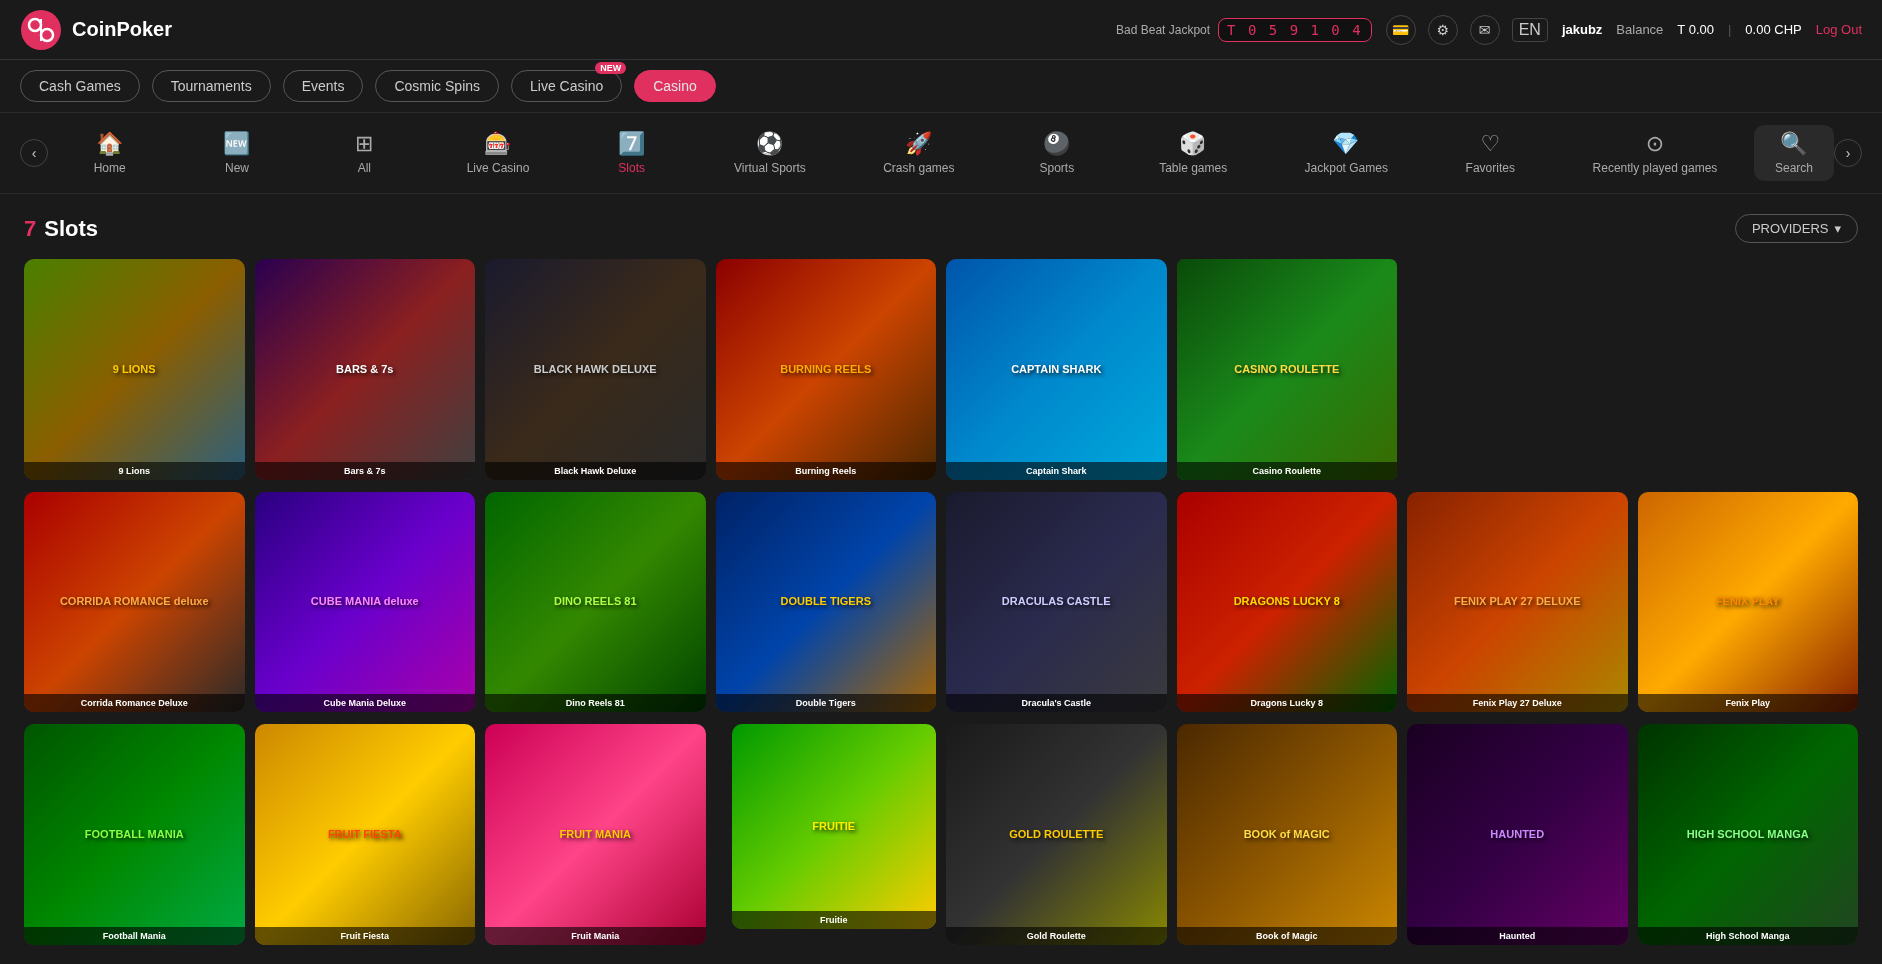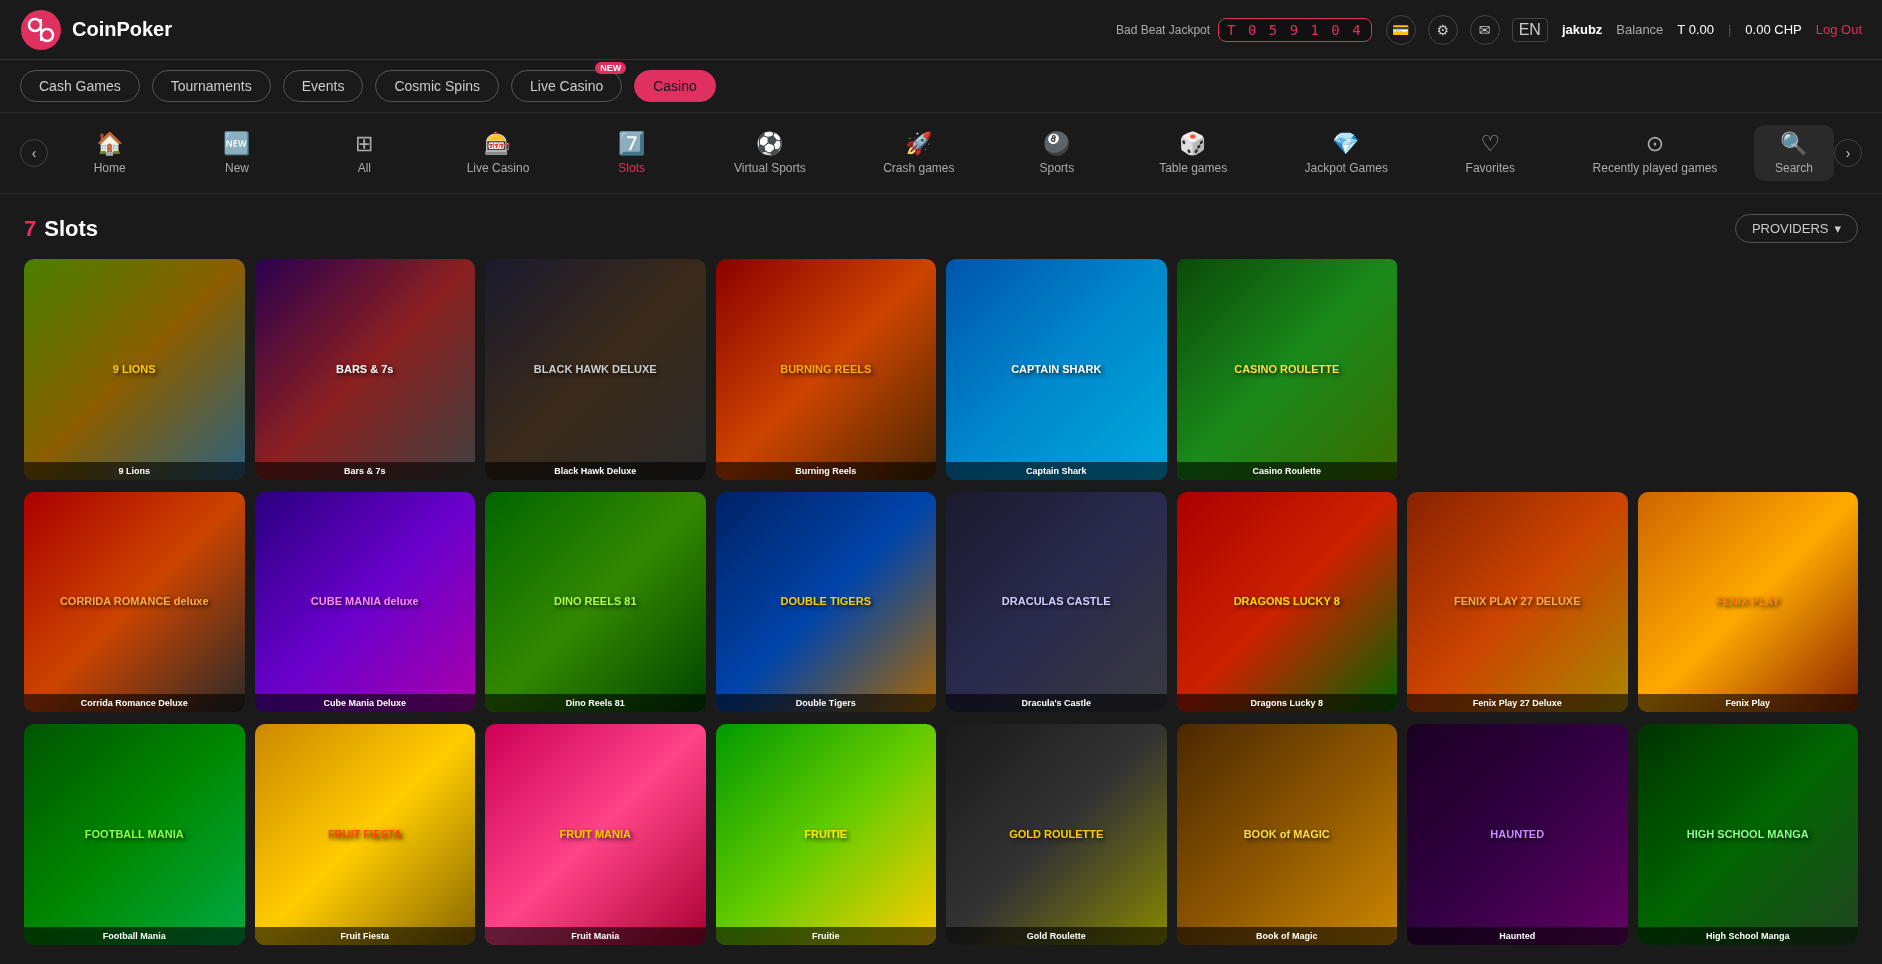--- a/index.html
+++ b/index.html
@@ -118,7 +118,7 @@
     .nav-pill.active {
       background: #e03060;
       border-color: #e03060;
-      color: #0f172a;
+      color: #e5e5e5;
     }
     .nav-pill-wrapper {
       position: relative;

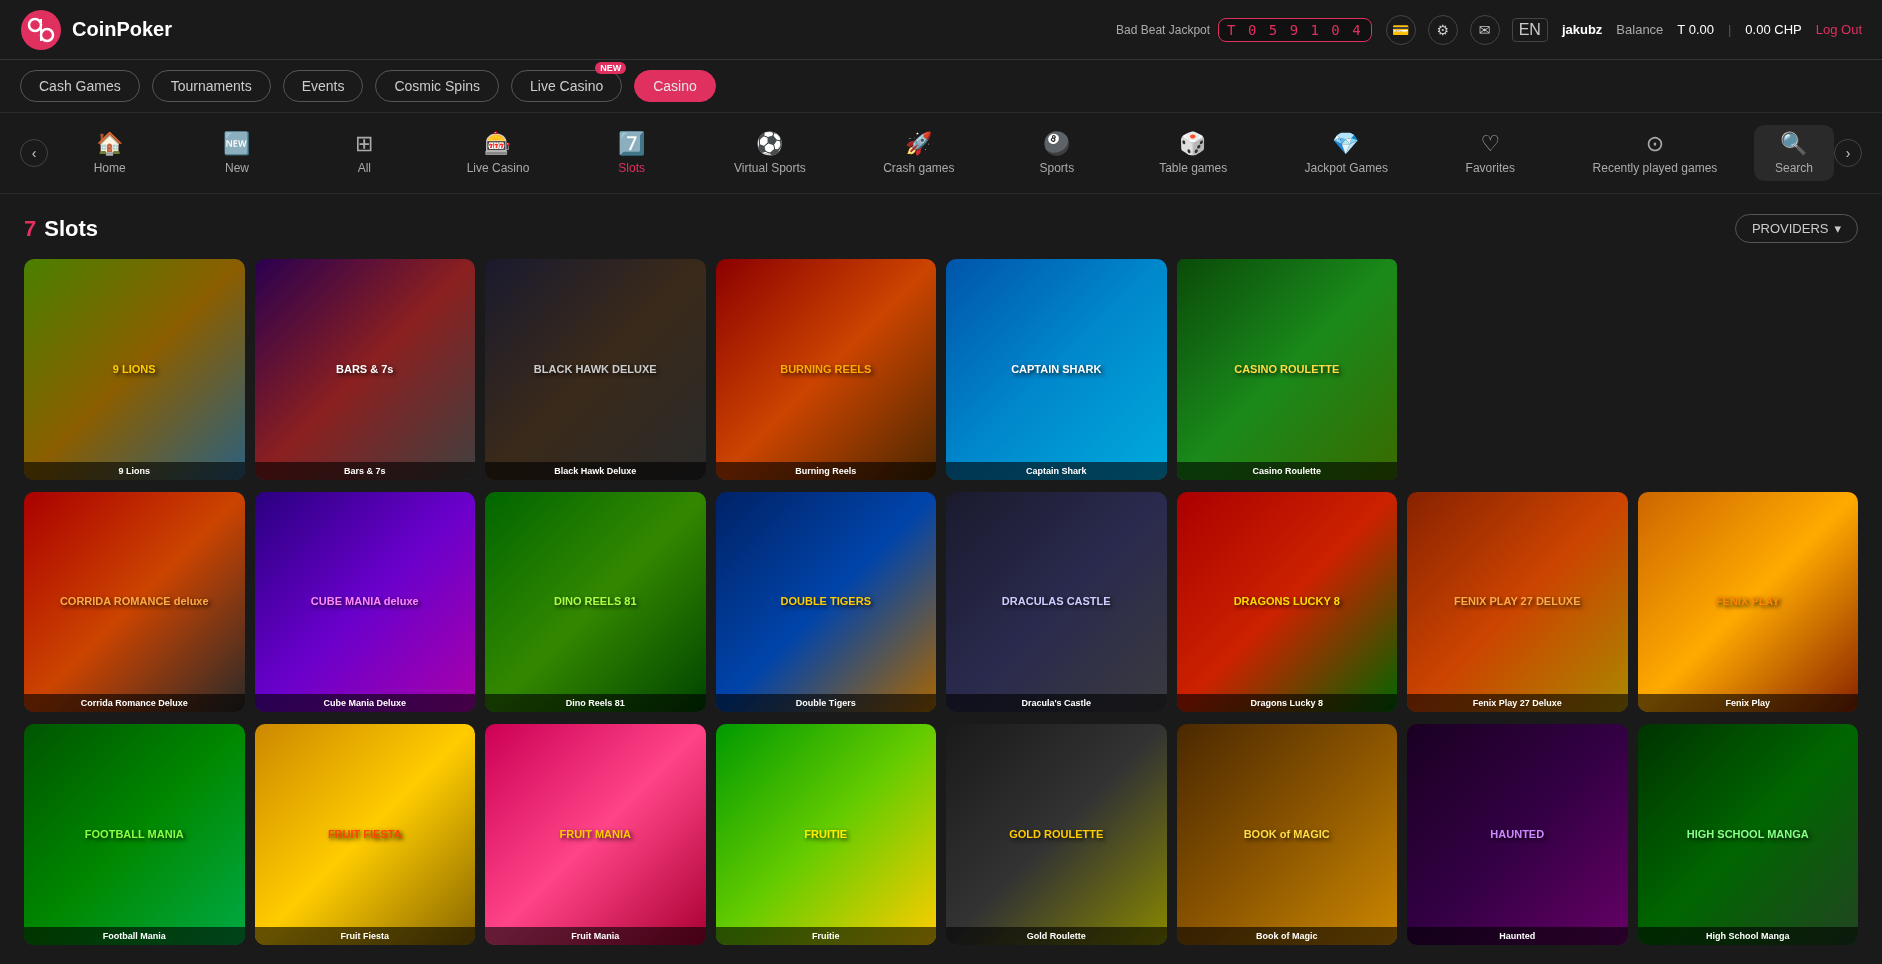--- a/index.html
+++ b/index.html
@@ -270,7 +270,7 @@
     .gc-footballmania { background: linear-gradient(135deg, #005500 0%, #008800 50%, #00aa44 100%); }
     .gc-fruitfiesta { background: linear-gradient(135deg, #cc8800 0%, #ffcc00 50%, #886600 100%); }
     .gc-fruitmania { background: linear-gradient(135deg, #cc0055 0%, #ff4488 50%, #aa0033 100%); }
-    .gc-fruitie { background: linear-gradient(135deg, #009900 0%, #66cc00 50%, #ffcc00 100%); }
+    .gc-fruitie { background: linear-gradient(135deg, #009900 0%, #66cc00 50%, #ffcc00 100%); margin-left: 16px; }
     .gc-goldroulette { background: linear-gradient(135deg, #1a1a1a 0%, #333333 50%, #888800 100%); }
     .gc-bookofmagic { background: linear-gradient(135deg, #4a2800 0%, #8b5500 50%, #cc8800 100%); }
     .gc-haunted { background: linear-gradient(135deg, #1a0022 0%, #330044 50%, #660066 100%); }

